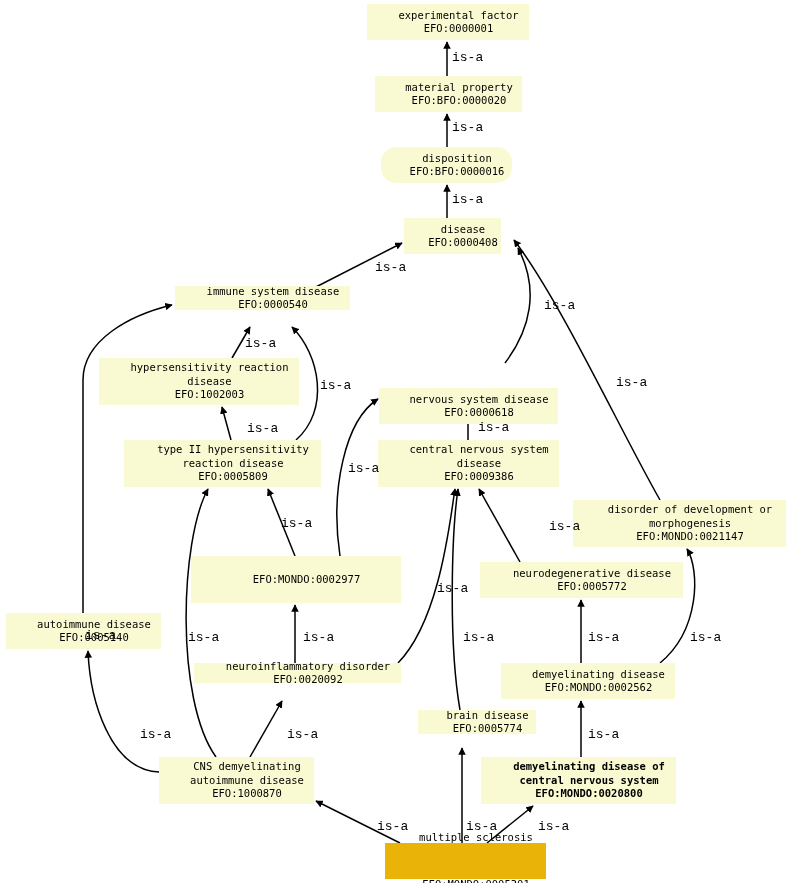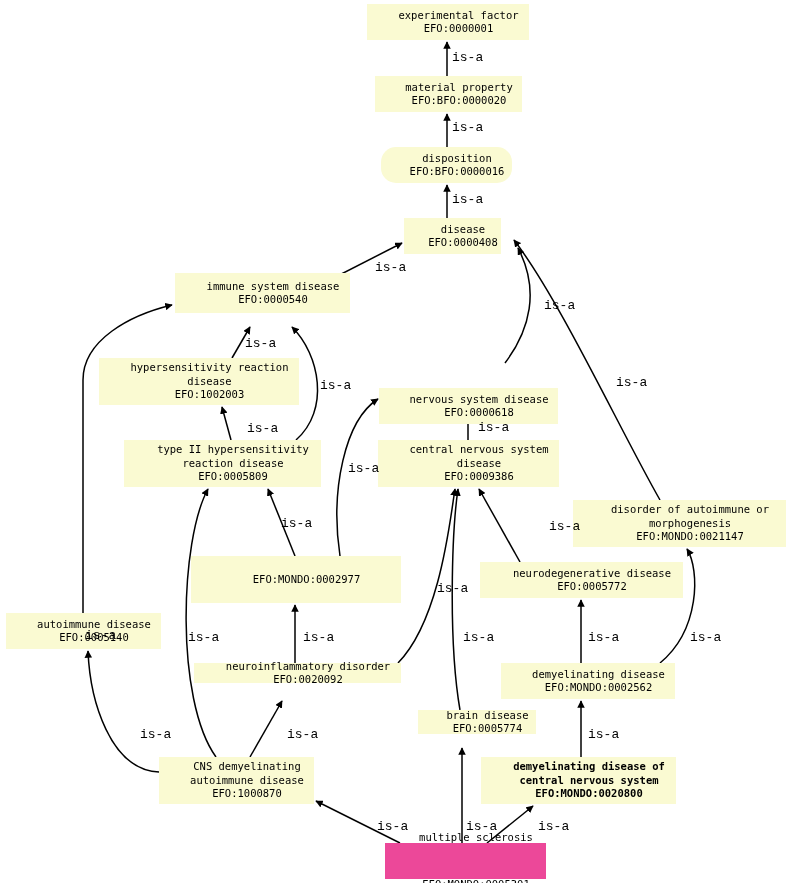--- a/index.html
+++ b/index.html
@@ -100,7 +100,7 @@
       <div class="node" style="left: 375px; top: 76px; width: 147px; height: 36px;"><span class="nlabel">material property</span><span class="nid">EFO:BFO:0000020</span></div>
       <div class="node" style="left: 381px; top: 147px; width: 131px; height: 36px; border-radius: 15px;"><span class="nlabel">disposition</span><span class="nid">EFO:BFO:0000016</span></div>
       <div class="node" style="left: 404px; top: 218px; width: 97px; height: 36px;"><span class="nlabel">disease</span><span class="nid">EFO:0000408</span></div>
-      <div class="node" style="left: 175px; top: 273px; width: 175px; height: 40px;"><span class="nlabel">immune system disease</span><span class="nid">EFO:0000540</span></div>
+      <div class="node" style="left: 175px; top: 286px; width: 175px; height: 24px;"><span class="nlabel">immune system disease</span><span class="nid">EFO:0000540</span></div>
       <div class="node" style="left: 99px; top: 358px; width: 200px; height: 47px;"><span class="nlabel">hypersensitivity reaction
 disease</span><span class="nid">EFO:1002003</span></div>
       <div class="node" style="left: 379px; top: 363px; width: 179px; height: 36px; margin-top: 25px;"><span class="nlabel">nervous system disease</span><span class="nid">EFO:0000618</span></div>

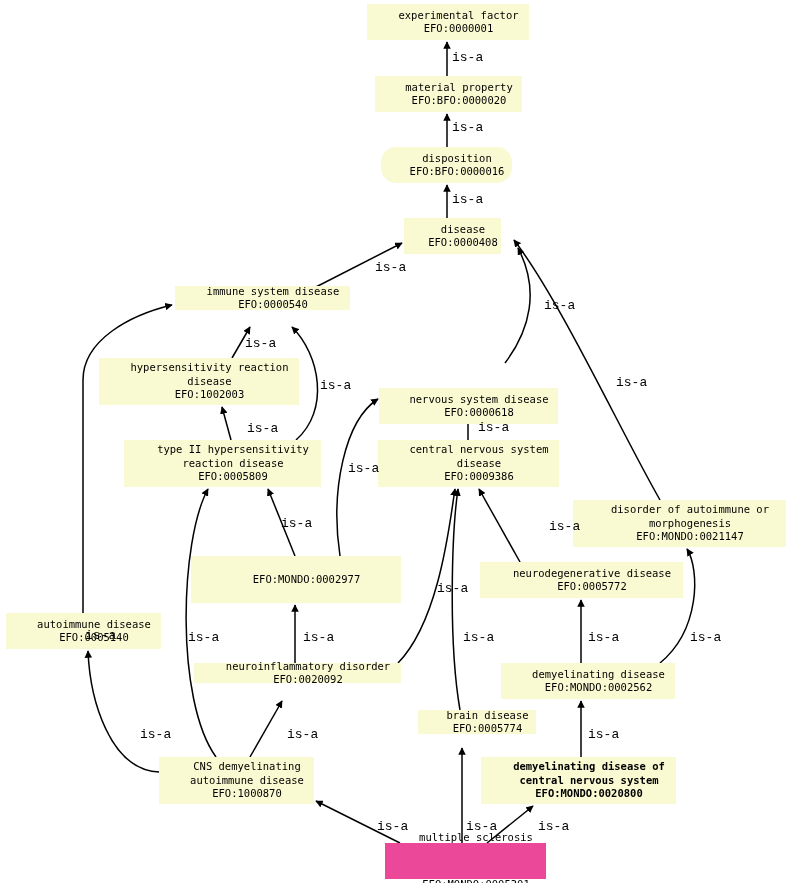--- a/index.html
+++ b/index.html
@@ -108,7 +108,7 @@
 reaction disease</span><span class="nid">EFO:0005809</span></div>
       <div class="node" style="left: 378px; top: 440px; width: 181px; height: 47px;"><span class="nlabel">central nervous system
 disease</span><span class="nid">EFO:0009386</span></div>
-      <div class="node" style="left: 573px; top: 500px; width: 213px; height: 47px;"><span class="nlabel">disorder of autoimmune or
+      <div class="node" style="left: 573px; top: 500px; width: 213px; height: 47px;"><span class="nlabel">disorder of development or
 morphogenesis</span><span class="nid">EFO:MONDO:0021147</span></div>
       <div class="node" style="left: 191px; top: 556px; width: 210px; height: 47px;"><span class="nid">EFO:MONDO:0002977</span></div>
       <div class="node" style="left: 480px; top: 562px; width: 203px; height: 36px;"><span class="nlabel">neurodegenerative disease</span><span class="nid">EFO:0005772</span></div>

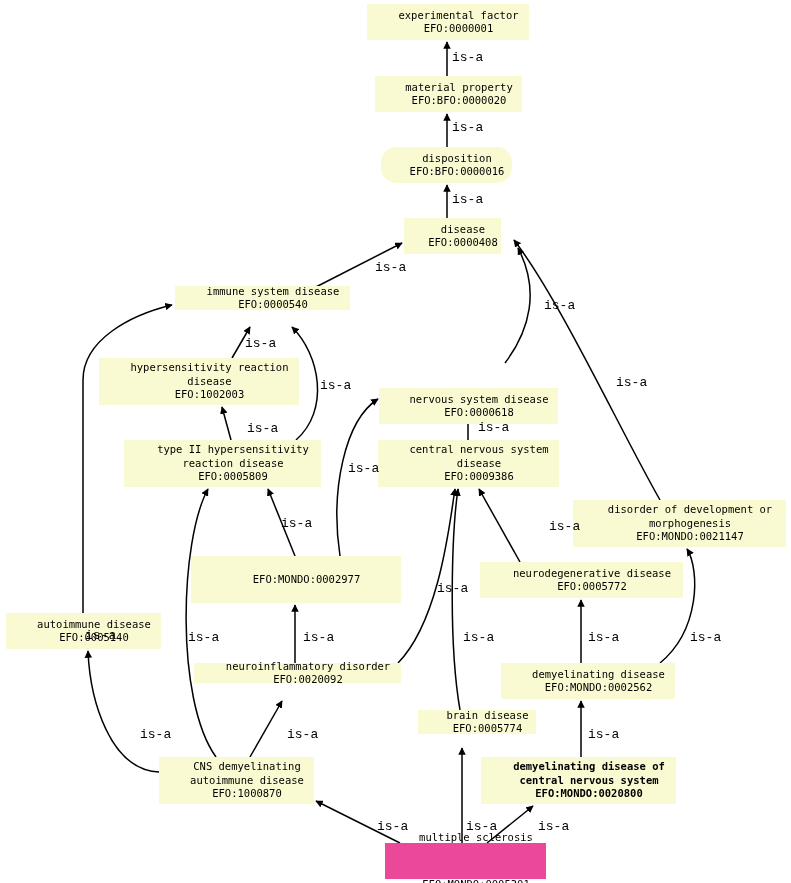--- a/index.html
+++ b/index.html
@@ -41,7 +41,7 @@
     padding-left: 21px;
   }
   .node.highlight {
-    background: #ec4899;
+    background: #eab308;
     gap: 34px;
   }
   .node .nlabel, .node .nid {

